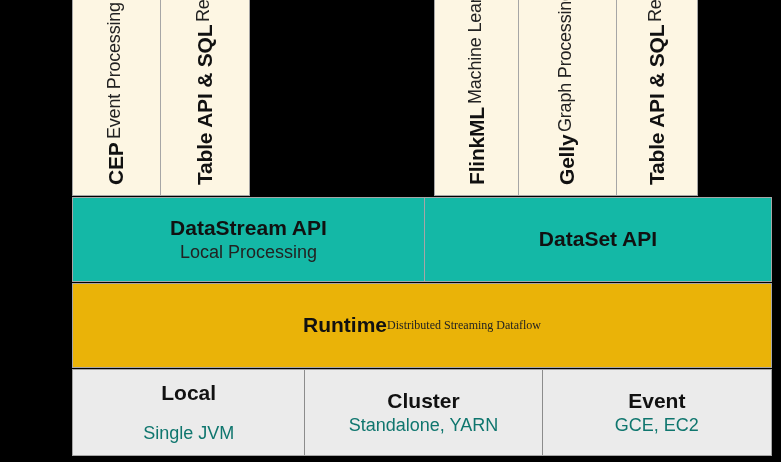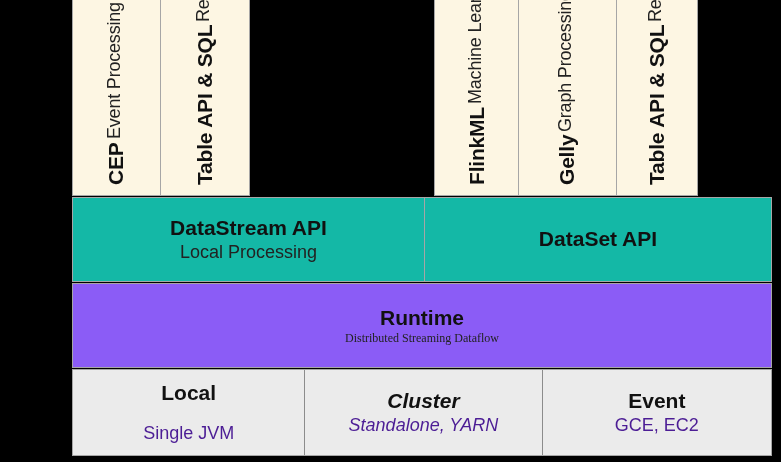--- a/index.html
+++ b/index.html
@@ -113,10 +113,10 @@
     height: 85px;
     box-sizing: border-box;
     display: flex;
-    flex-direction: column;
+    flex-direction: row;
     align-items: center;
     justify-content: center;
-    background: #8b5cf6;
+    background: #eab308;
     border: 1px solid #A6A6A6;
   }
   .rt-title {

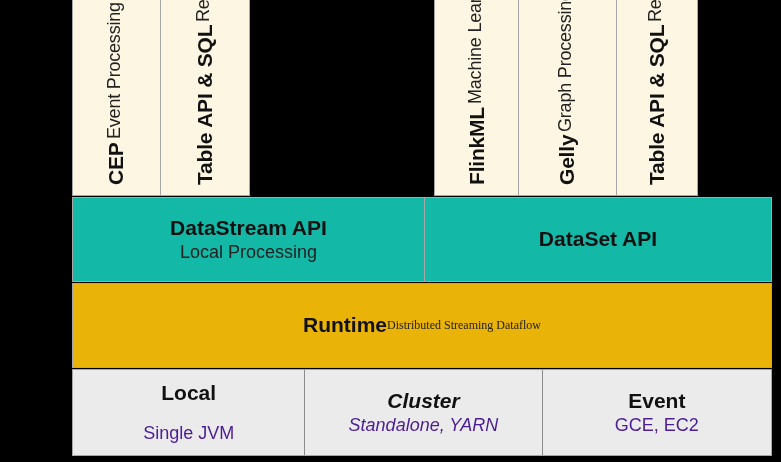--- a/index.html
+++ b/index.html
@@ -229,7 +229,7 @@
       <span class="dp-title">Local</span>
       <span class="dp-sub">Single JVM</span>
     </div>
-    <div class="deploy-cell" style="width:238px;font-style:italic;">
+    <div class="deploy-cell" style="width:238px;">
       <span class="dp-title">Cluster</span>
       <span class="dp-sub">Standalone, YARN</span>
     </div>

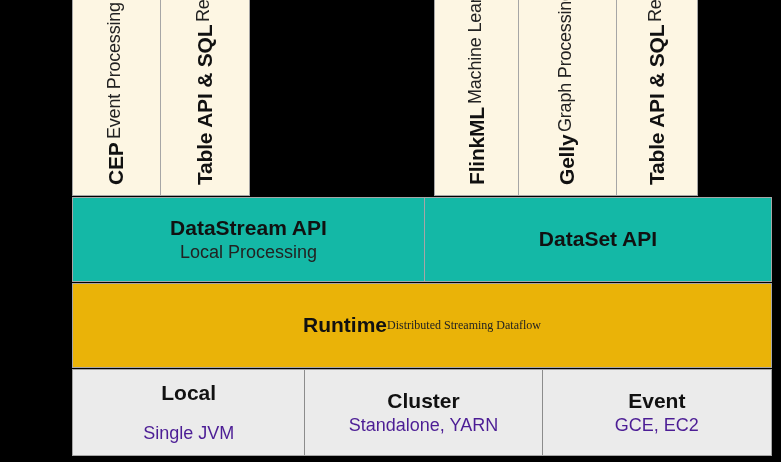--- a/index.html
+++ b/index.html
@@ -164,7 +164,7 @@
   .dp-sub {
     font-weight: normal;
     font-size: 18px;
-    color: #4c1d95;
+    color: #0f766e;
     line-height: 1.3;
   }
 </style>

